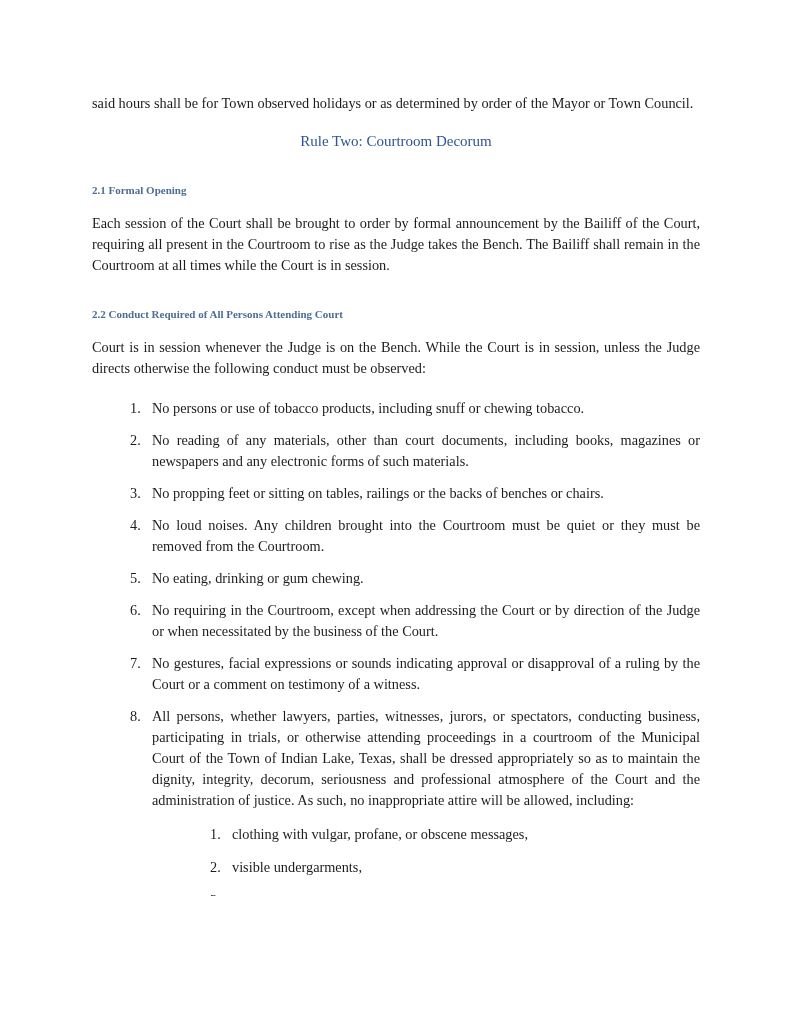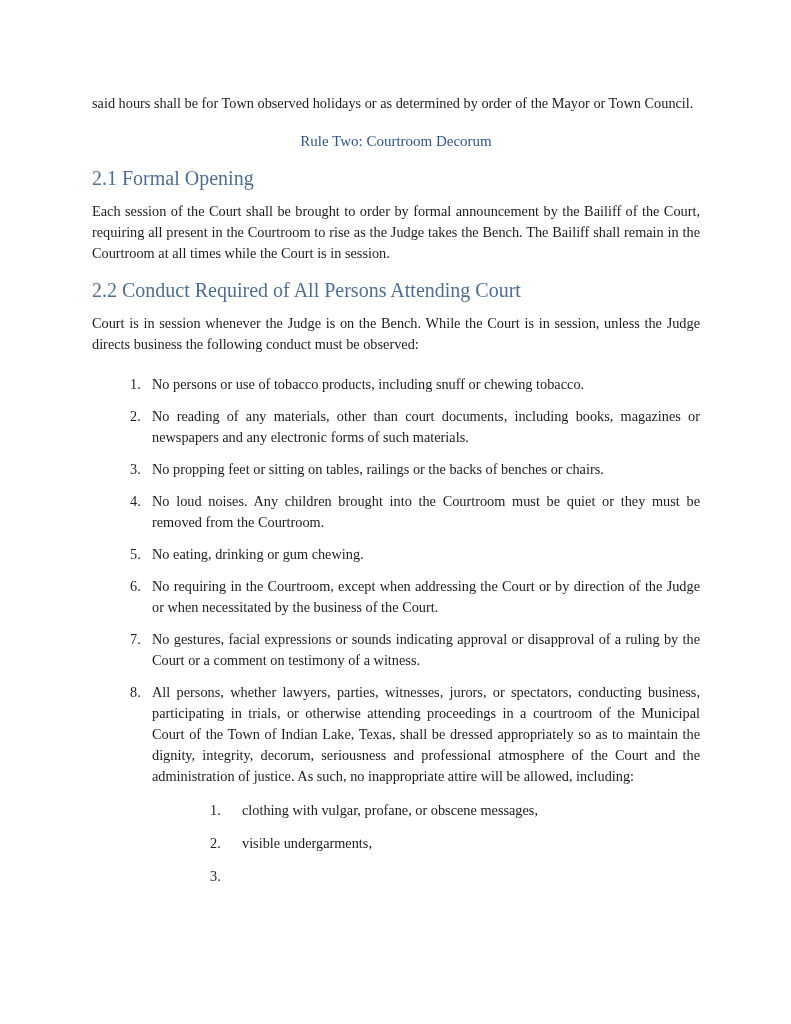--- a/index.html
+++ b/index.html
@@ -35,10 +35,10 @@
     color:var(--rule-heading-color);
   }
   .section-heading{
-    margin:16px 0 12px 0;
-    font-size:20px;
+    margin:28px 0 12px 0;
+    font-size:11px;
     line-height:21px;
-    font-weight:normal;
+    font-weight:bold;
     color:var(--section-heading-color);
   }
   .rules-list{

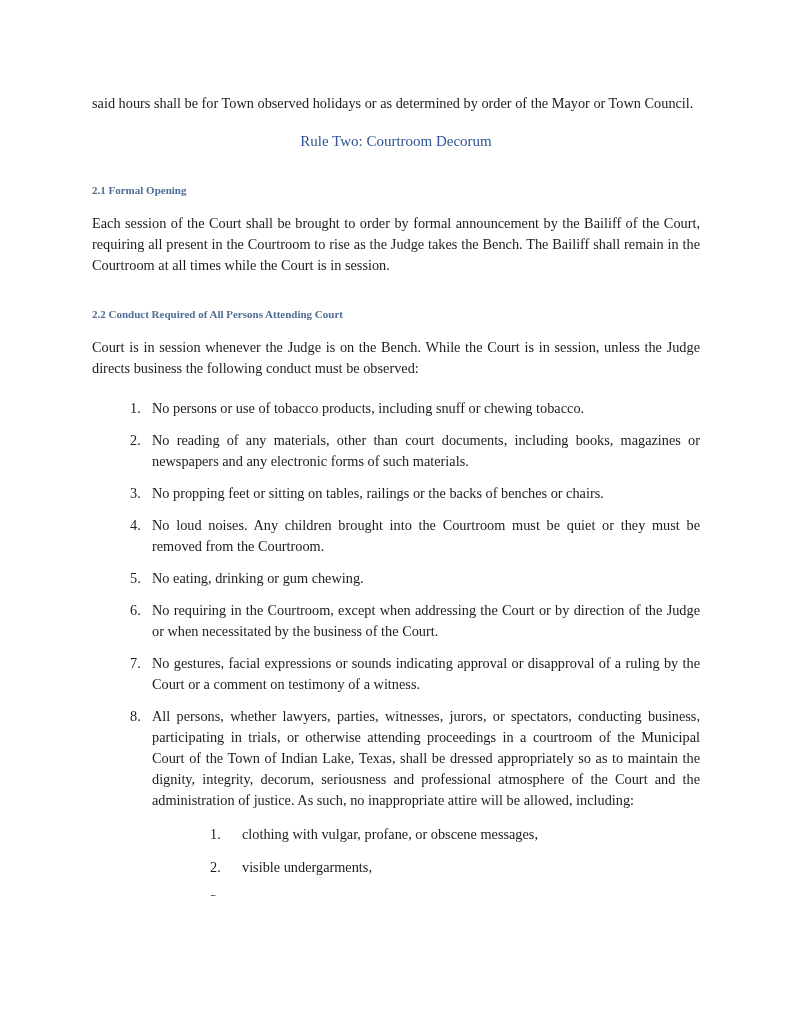--- a/index.html
+++ b/index.html
@@ -91,7 +91,7 @@
 
   <h2 class="section-heading">2.2 Conduct Required of All Persons Attending Court</h2>
 
-  <p class="body-text">Court is in session whenever the Judge is on the Bench. While the Court is in session, unless the Judge directs business the following conduct must be observed:</p>
+  <p class="body-text">Court is in session whenever the Judge is on the Bench. While the Court is in session, unless the Judge directs otherwise the following conduct must be observed:</p>
 
   <div class="rules-list">
       <div class="rule-item">

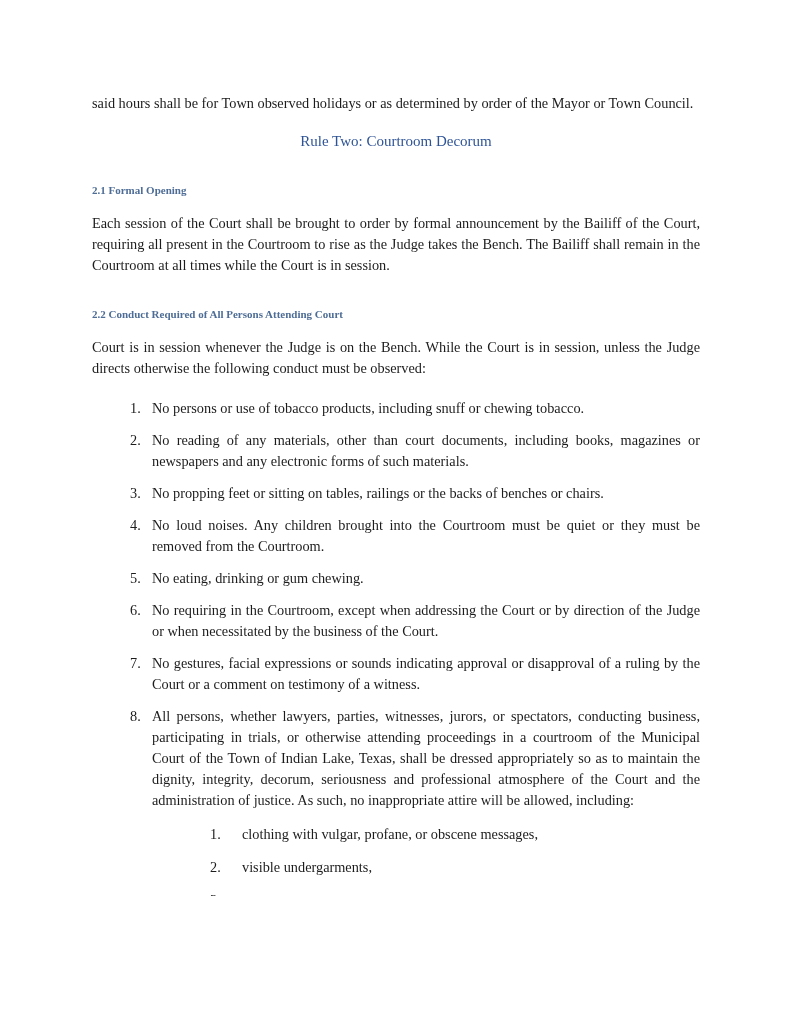--- a/index.html
+++ b/index.html
@@ -72,7 +72,6 @@
   }
   .sub-body{
     flex:1;
-    margin-left:10px;
   }
   .bold-seg{font-weight:bold;}
 </style>

